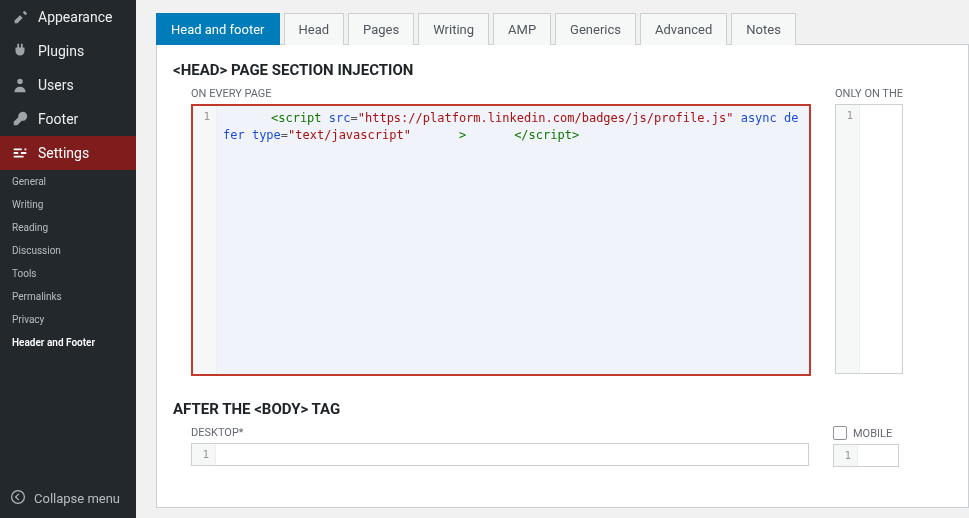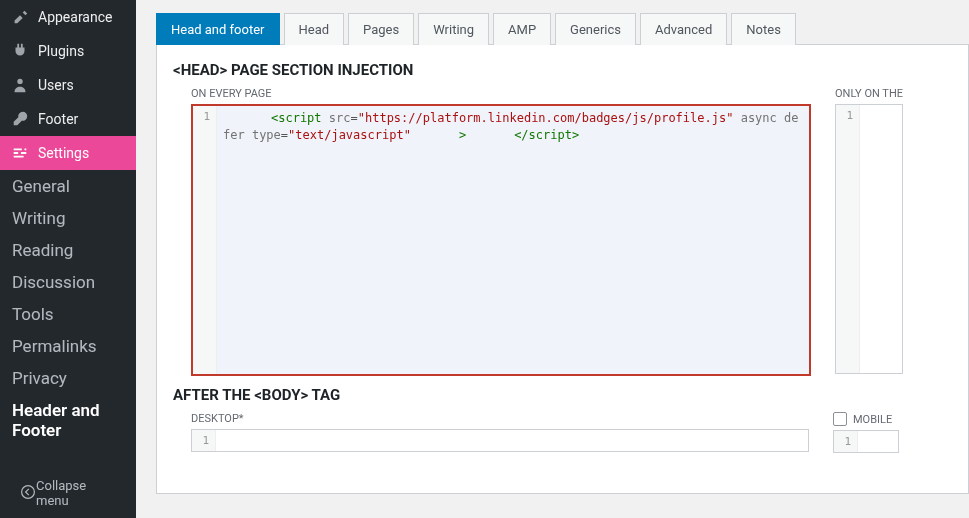--- a/index.html
+++ b/index.html
@@ -144,7 +144,7 @@
   .box1b .code { height: 268px; }
   .box2 .code { height: 14px; }
   .cm-tag { color: #170; margin-left: 48px; }
-  .cm-attr { color: #737373; }
+  .cm-attr { color: #1d4ed8; }
   .cm-string { color: #a11; }
   .cm-op { color: #555; }
   .checkbox {

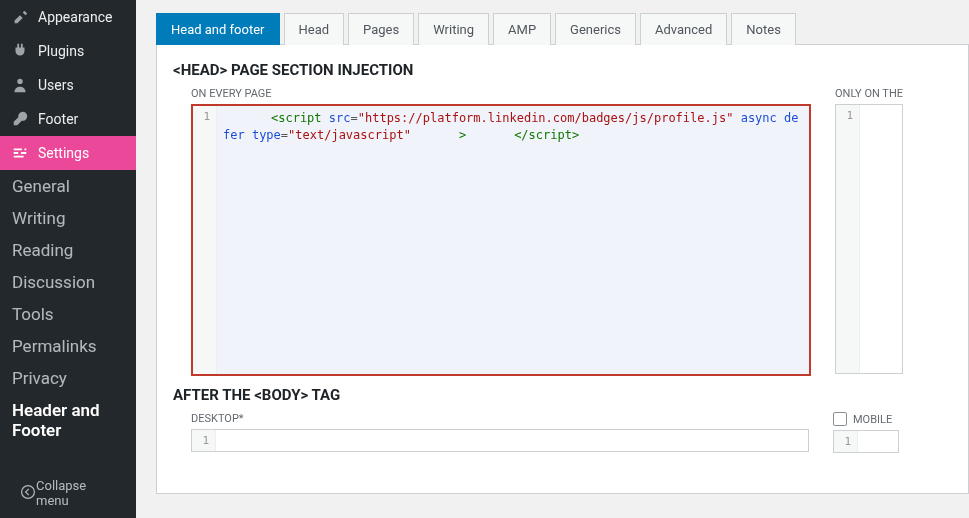--- a/index.html
+++ b/index.html
@@ -33,7 +33,7 @@
     position: relative;
   }
   .side-item.active {
-    background: #ec4899;
+    background: #7f1d1d;
     color: #fff;
   }
   .side-item.active::after {

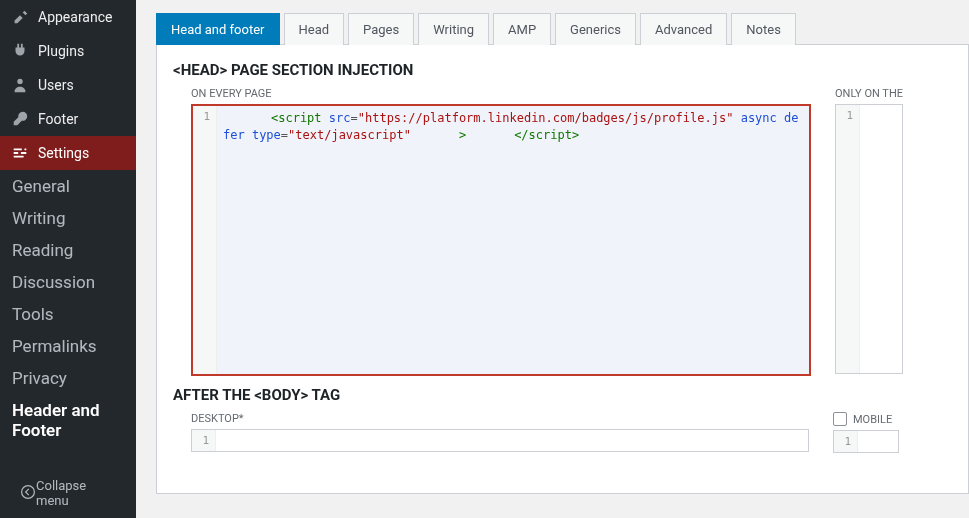--- a/index.html
+++ b/index.html
@@ -51,7 +51,7 @@
     padding: 6px 12px;
     color: rgba(240,246,252,.7);
     cursor: pointer;
-    font-size: 17px;
+    font-size: 10px;
   }
   .sub-item.current { color: #fff; font-weight: 600; }
   .collapse {

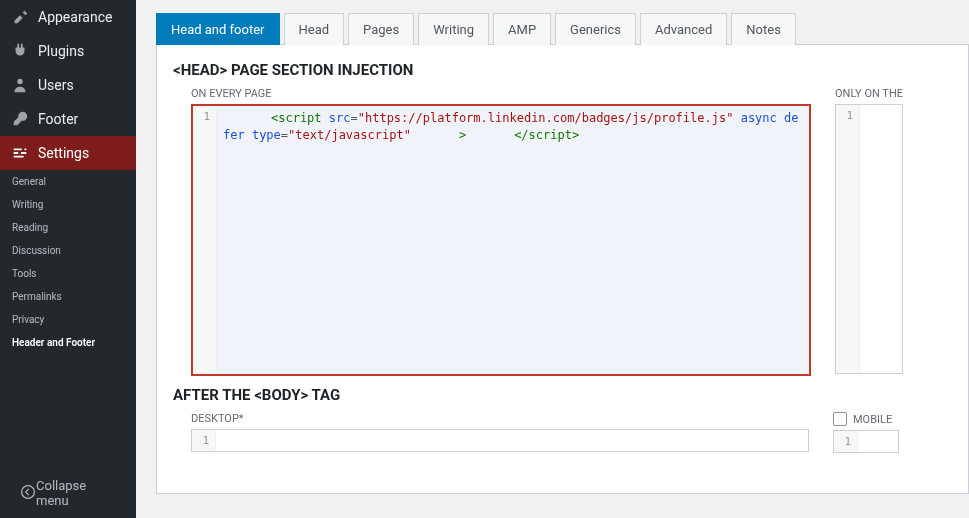--- a/index.html
+++ b/index.html
@@ -248,7 +248,7 @@
       </div>
     </div>
 
-    <h3 class="sect" style="margin-top:10px">AFTER THE &lt;BODY&gt; TAG</h3>
+    <h3 class="sect" style="margin-top:24px">AFTER THE &lt;BODY&gt; TAG</h3>
 
     <div class="editor-row">
       <div class="editor-block">

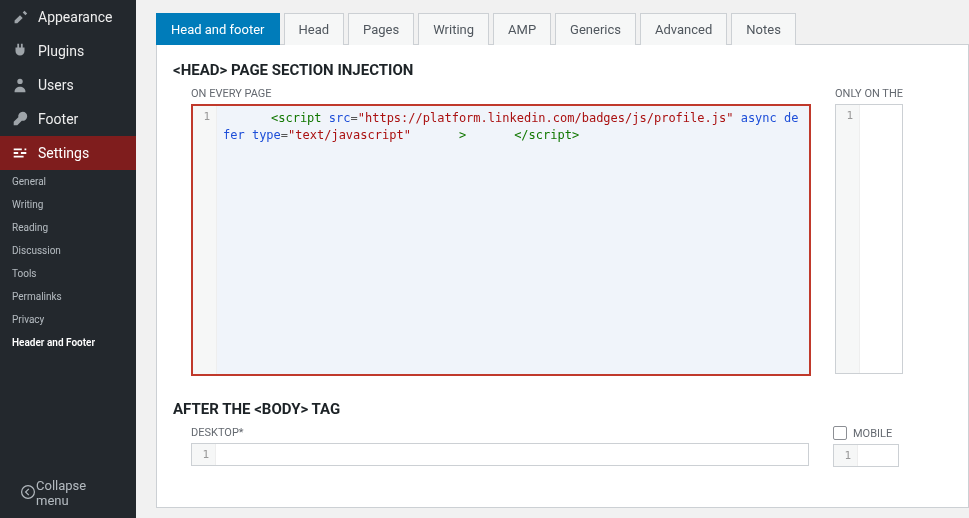--- a/index.html
+++ b/index.html
@@ -56,9 +56,10 @@
   .sub-item.current { color: #fff; font-weight: 600; }
   .collapse {
     margin-top: auto;
-    padding: 10px 20px;
+    padding: 10px 10px;
     display: flex;
     align-items: center;
+    gap: 8px;
     color: rgba(240,246,252,.7);
     cursor: pointer;
     font-size: 13px;

